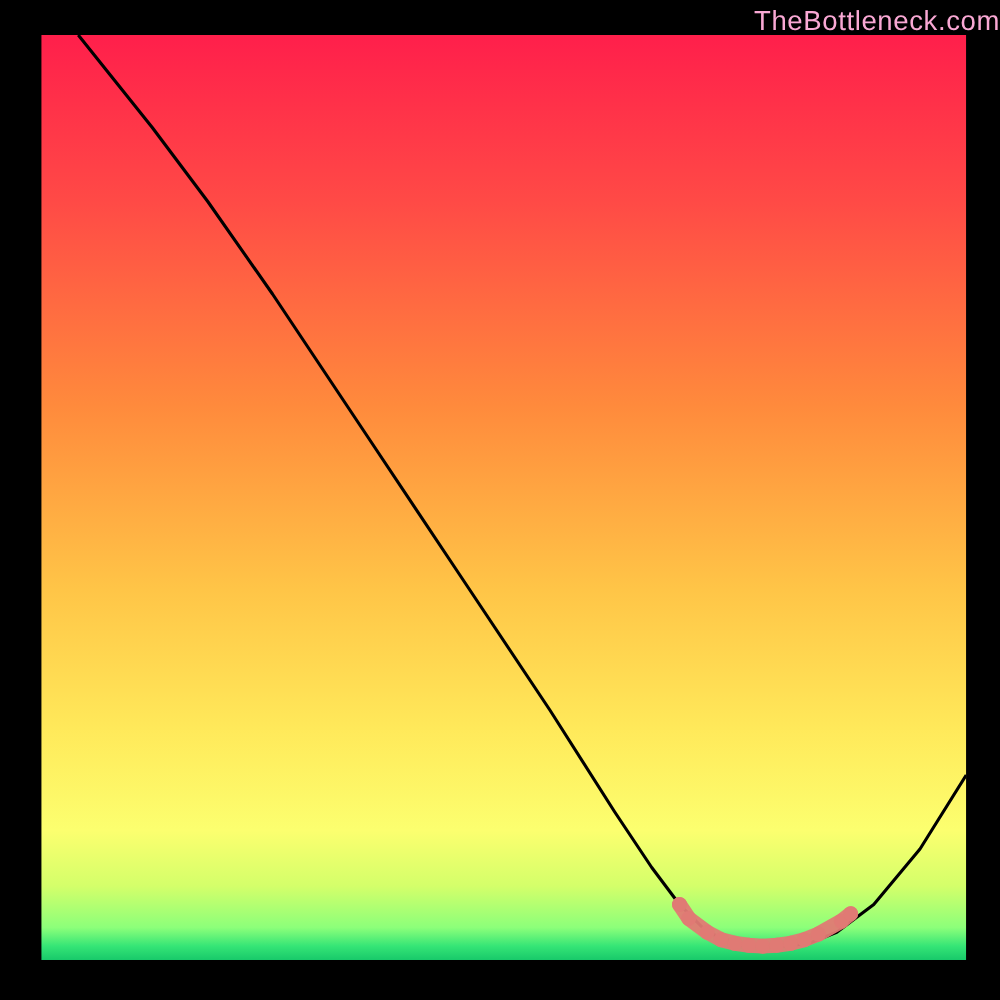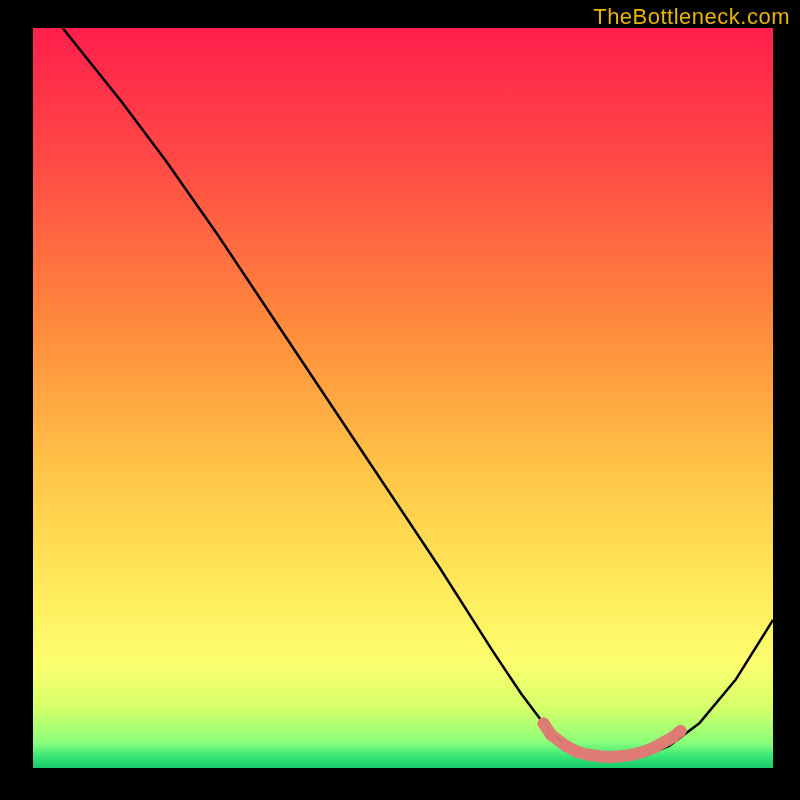--- a/index.html
+++ b/index.html
@@ -20,8 +20,8 @@
   .watermark {
     position: absolute;
     top: 4px;
-    right: 10px;
-    color: #eab308;
+    right: 0;
+    color: #f9a8d4;
     font-size: 22px;
     font-weight: 500;
     letter-spacing: 0.5px;

